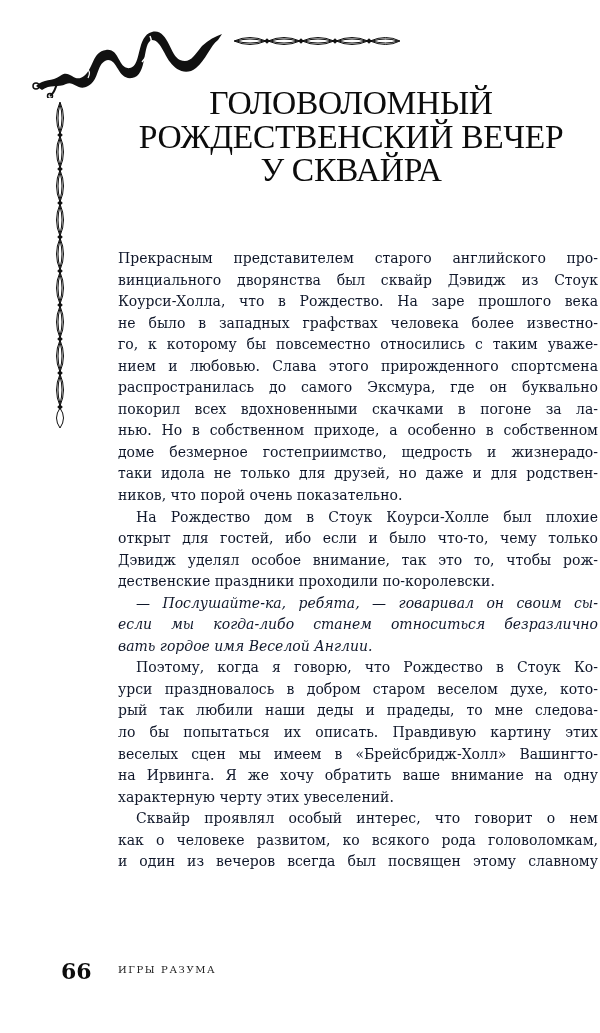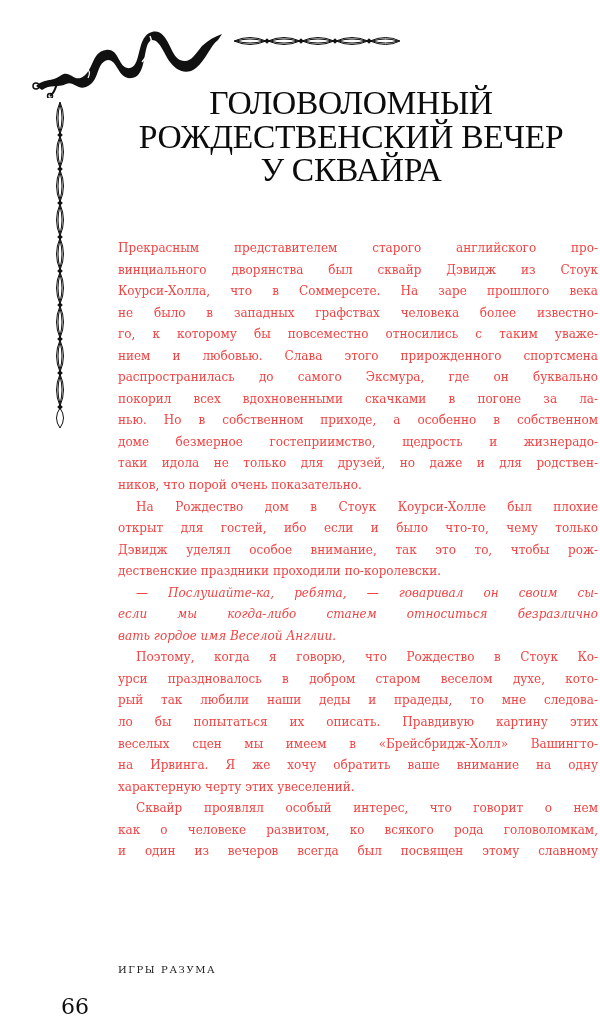--- a/index.html
+++ b/index.html
@@ -21,10 +21,10 @@
   }
   .title div { white-space: nowrap; }
   .body-text {
-    position: absolute; left: 118px; top: 238px; width: 480px;
+    position: absolute; left: 118px; top: 248px; width: 480px;
     font-family: "DejaVu Serif", serif;
-    font-size: 12px; line-height: 21.55px;
-    color: #ef4444;
+    font-size: 14px; line-height: 21.55px;
+    color: #0f172a;
   }
   .line { white-space: nowrap; text-align: justify; text-align-last: justify; display: block; height: 21.55px; }
   .line.last { text-align-last: left; }

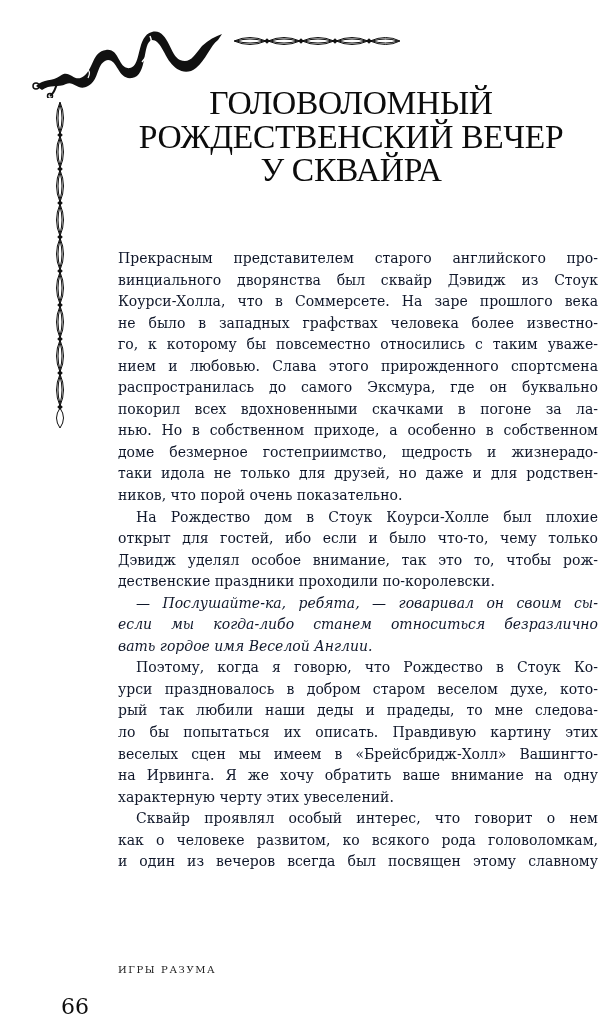--- a/index.html
+++ b/index.html
@@ -116,7 +116,7 @@
 <div class="body-text">
   <span class="line">Прекрасным представителем старого английского про-</span>
   <span class="line">винциального дворянства был сквайр Дэвидж из Стоук</span>
-  <span class="line">Коурси-Холла, что в Соммерсете. На заре прошлого века</span>
+  <span class="line">Коурси-Холла, что в Рождество. На заре прошлого века</span>
   <span class="line">не было в западных графствах человека более известно-</span>
   <span class="line">го, к которому бы повсеместно относились с таким уваже-</span>
   <span class="line">нием и любовью. Слава этого прирожденного спортсмена</span>

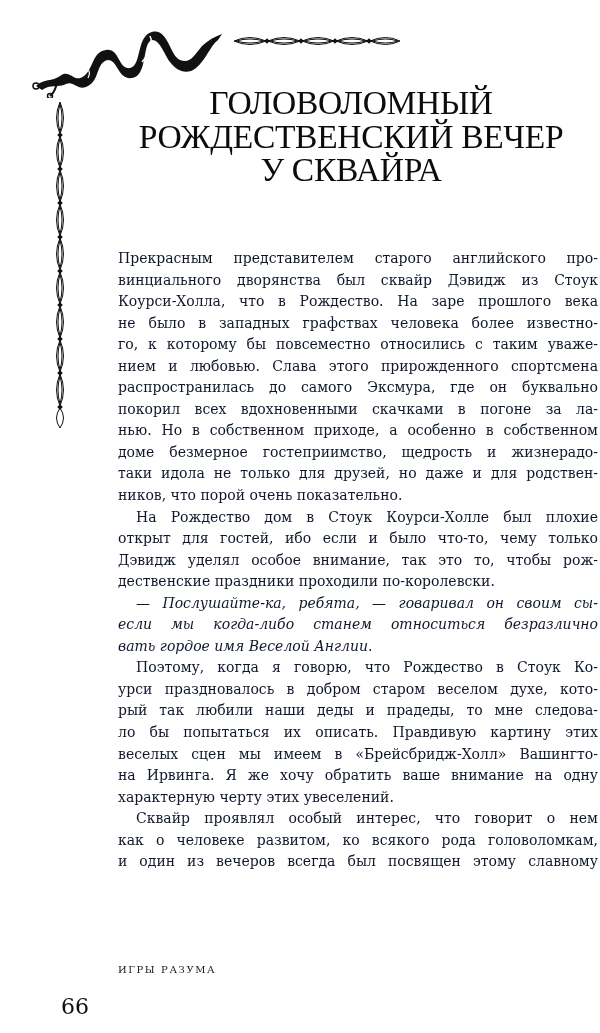--- a/index.html
+++ b/index.html
@@ -32,7 +32,7 @@
   .italic { font-style: italic; }
   .footer-num {
     position: absolute; left: 61px; top: 958px;
-    font-family: "DejaVu Serif", serif; font-weight: normal; font-size: 22px; color: #0d0d0d; margin-top: 36px;
+    font-family: "DejaVu Serif", serif; font-weight: bold; font-size: 22px; color: #0d0d0d;
   }
   .footer-title {
     position: absolute; left: 118px; top: 964px;

